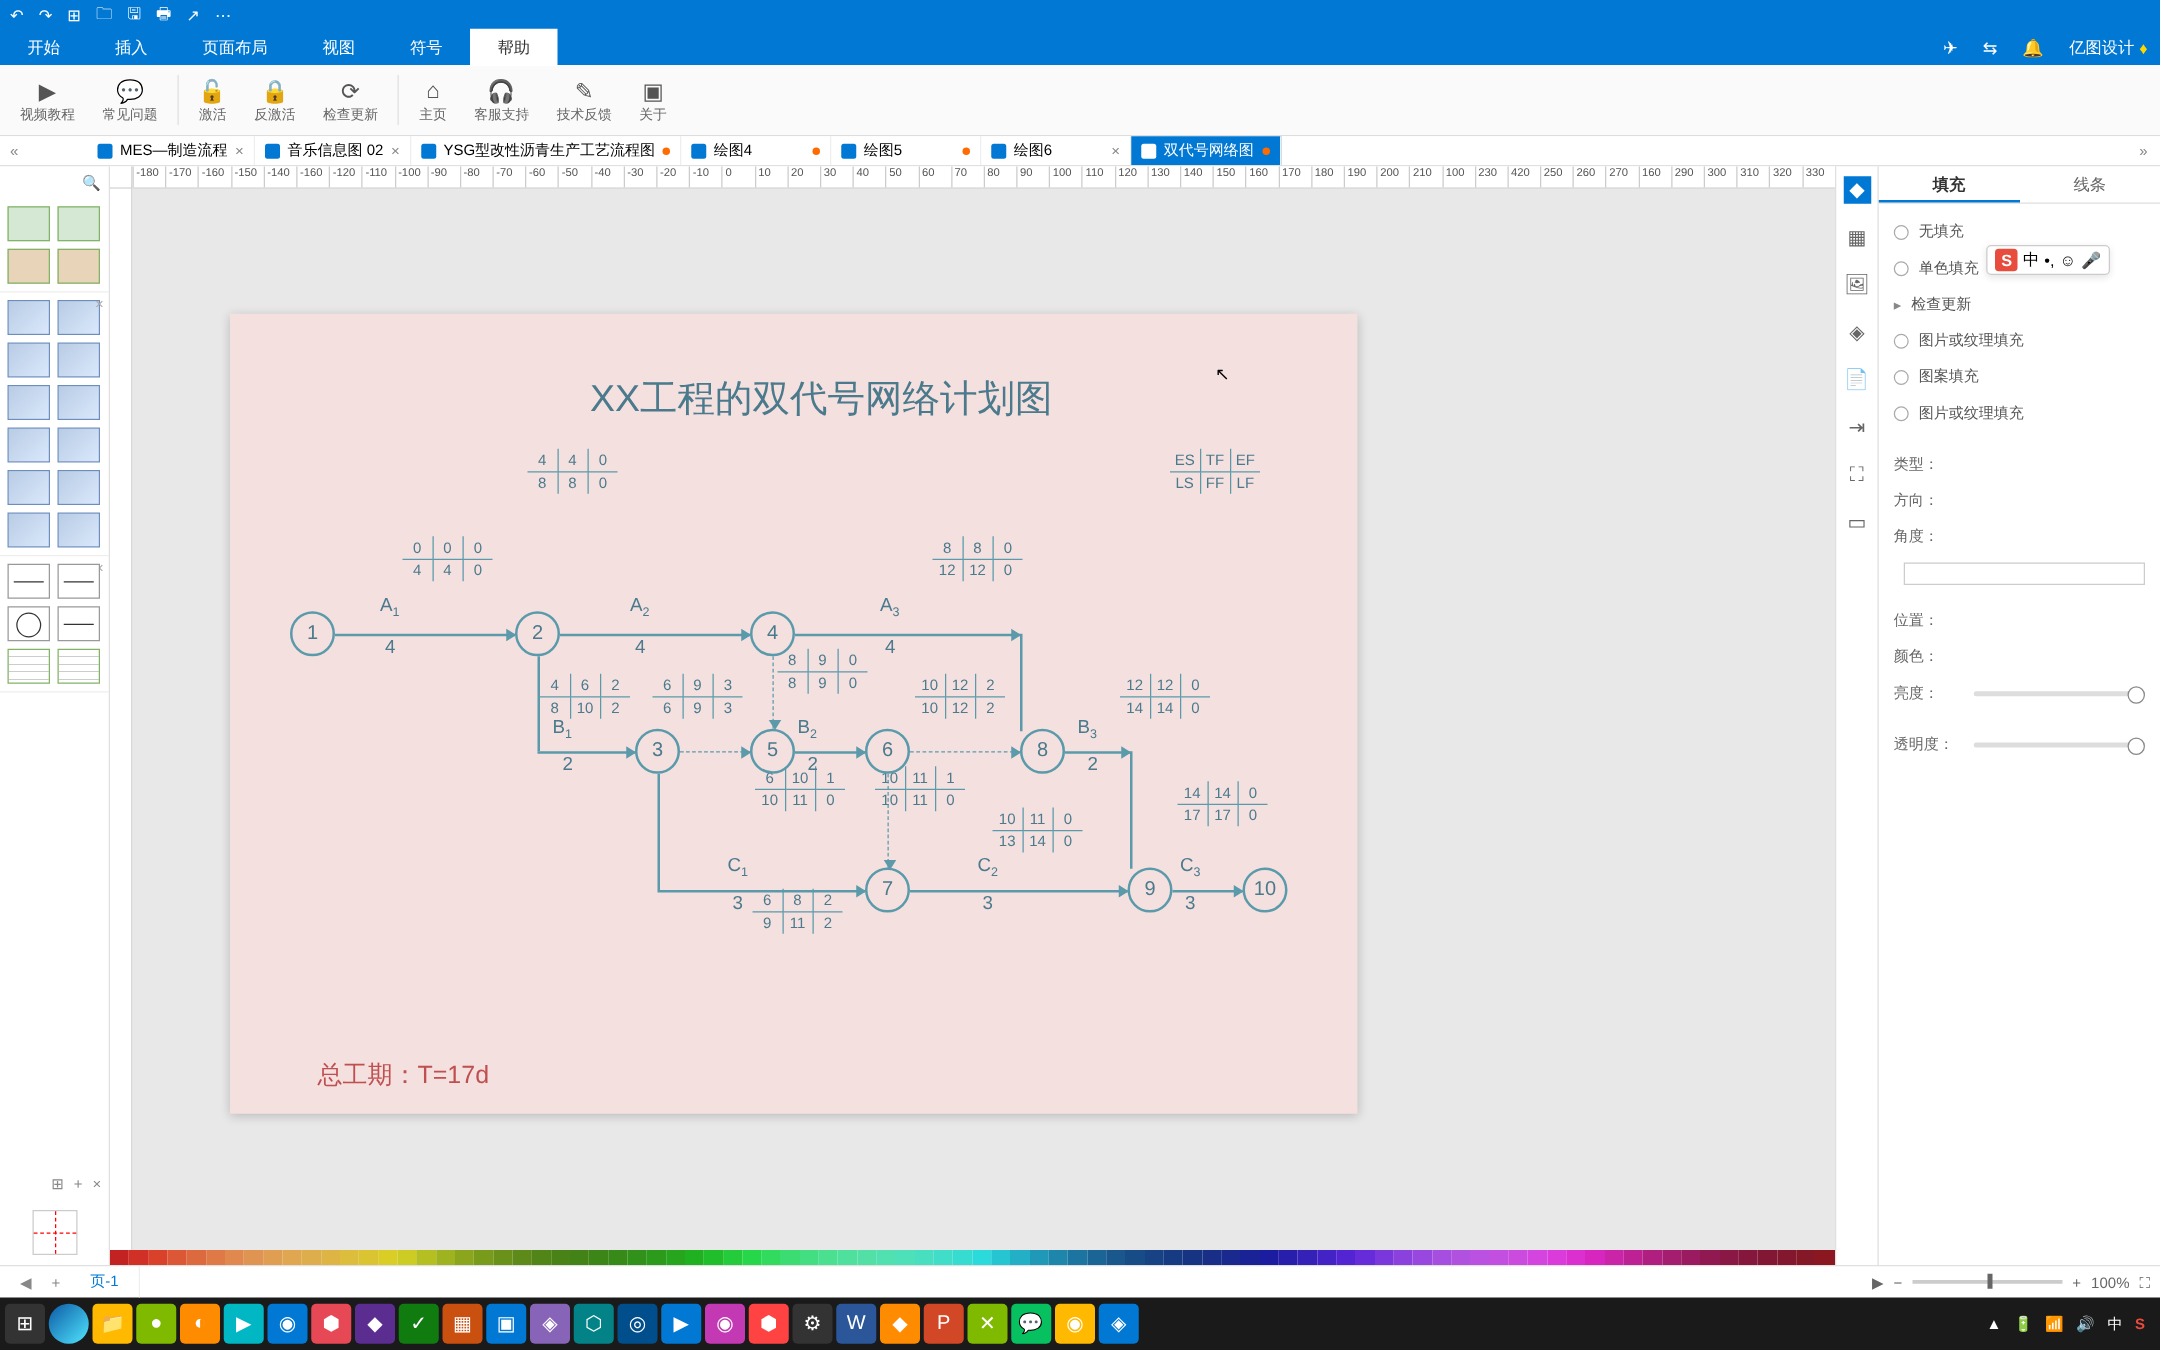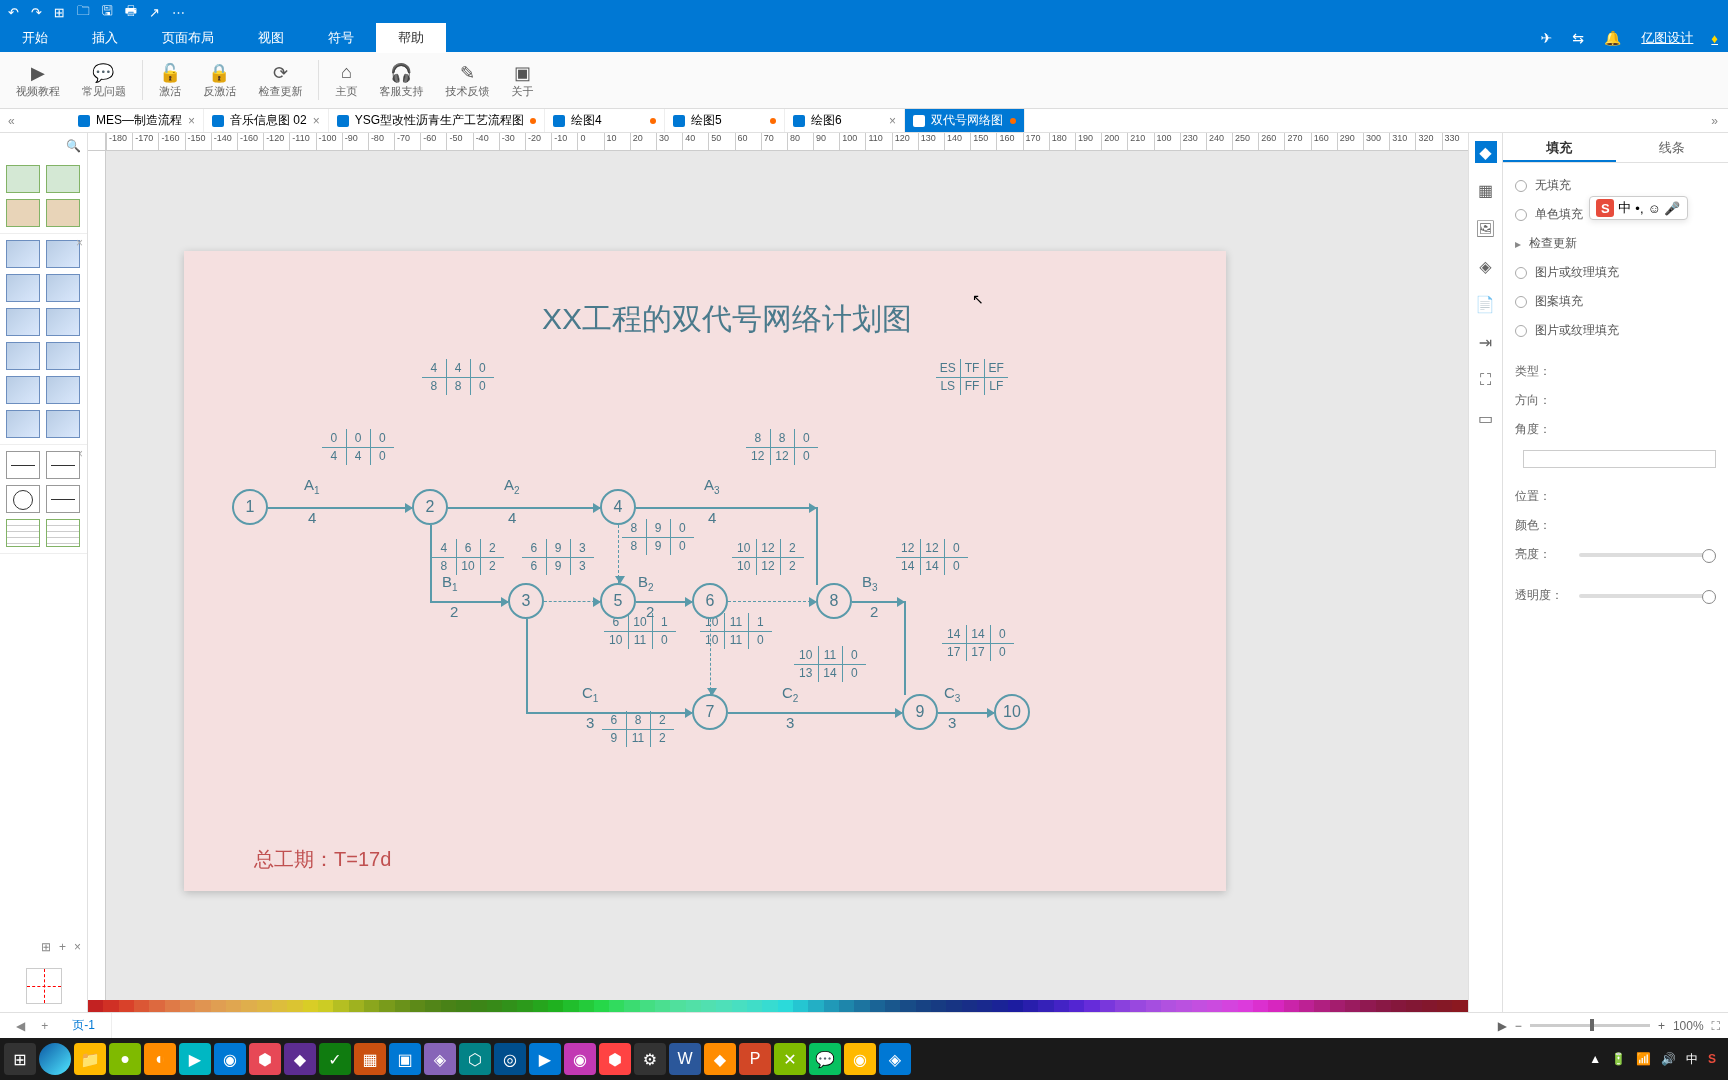--- a/index.html
+++ b/index.html
@@ -15,7 +15,7 @@
 .menu-bar .menu-item.active { background: #fff; color: #333; }
 .menu-bar .spacer { flex: 1; }
 .menu-bar .right-icon { color: #fff; padding: 0 10px; cursor: pointer; font-size: 14px; }
-.menu-bar .brand { color: #fff; padding: 0 10px; font-size: 13px; display: flex; align-items: center; gap: 18px; text-decoration: underline; }
+.menu-bar .brand { color: #fff; padding: 0 10px; font-size: 13px; display: flex; align-items: center; gap: 4px; }
 .diamond { color: #ffd700; }
 
 

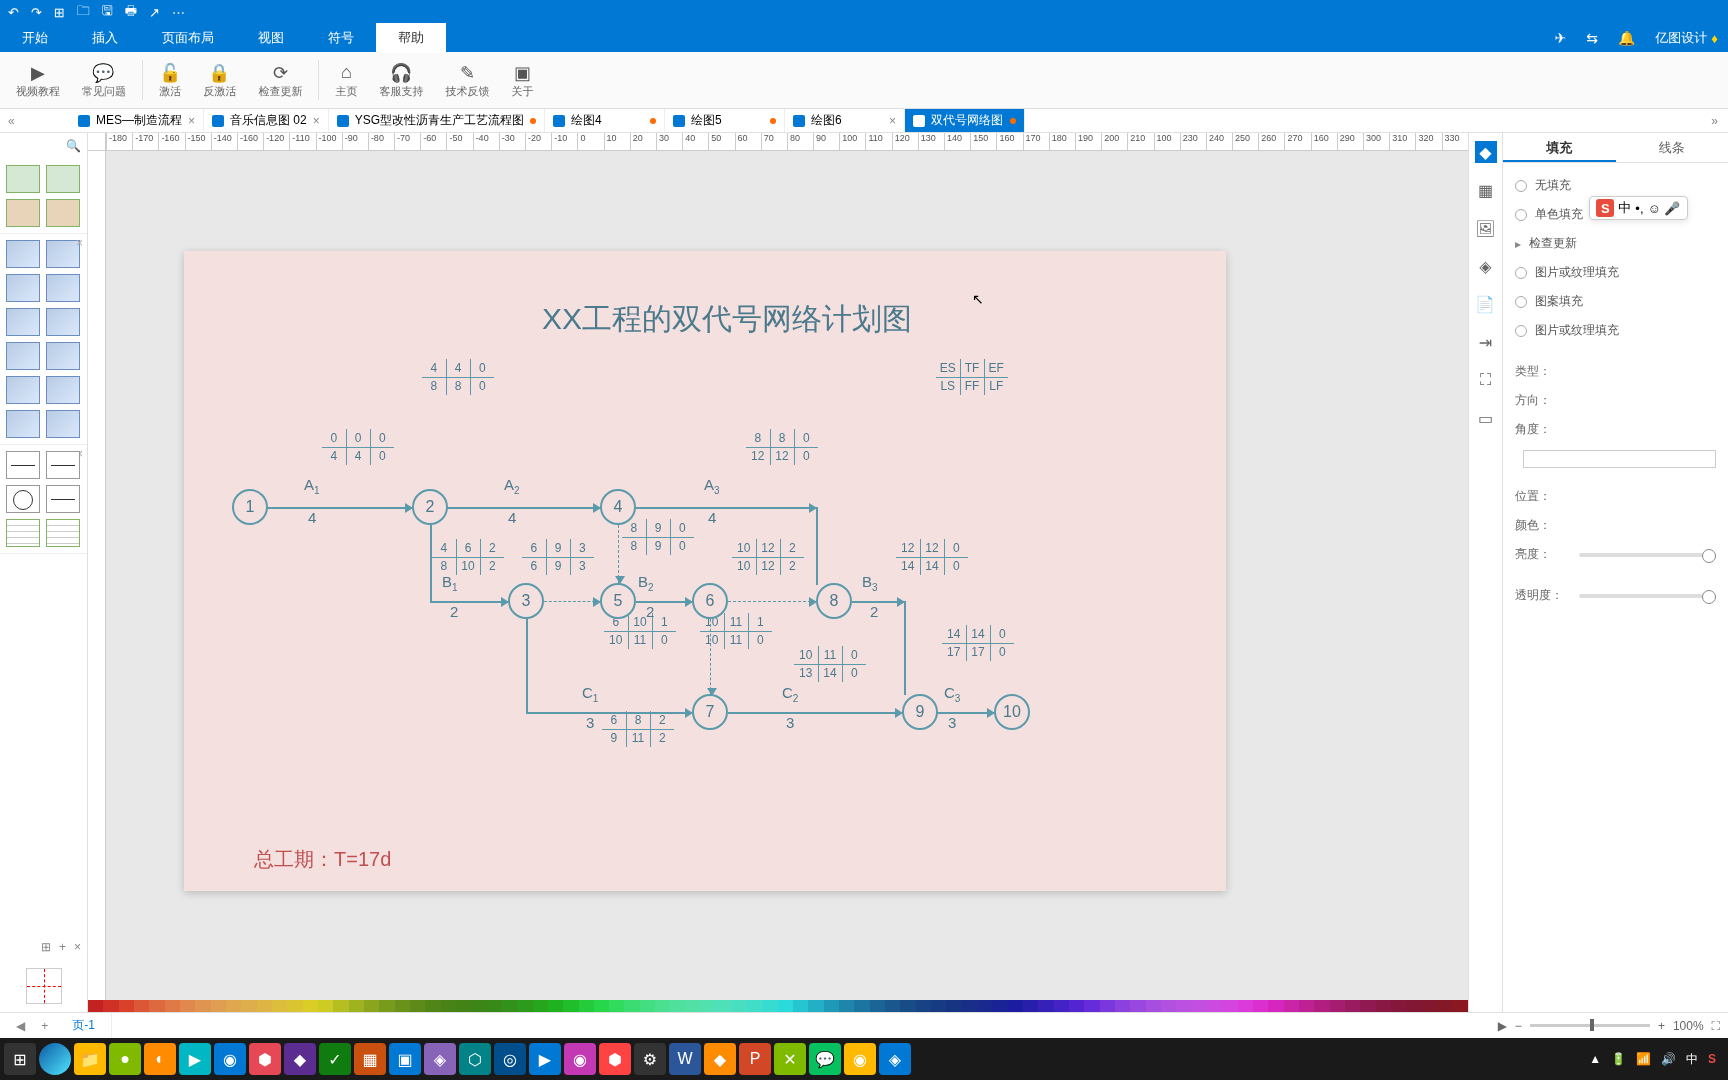--- a/index.html
+++ b/index.html
@@ -329,7 +329,7 @@
         <span>210</span>
         <span>100</span>
         <span>230</span>
-        <span>240</span>
+        <span>420</span>
         <span>250</span>
         <span>260</span>
         <span>270</span>

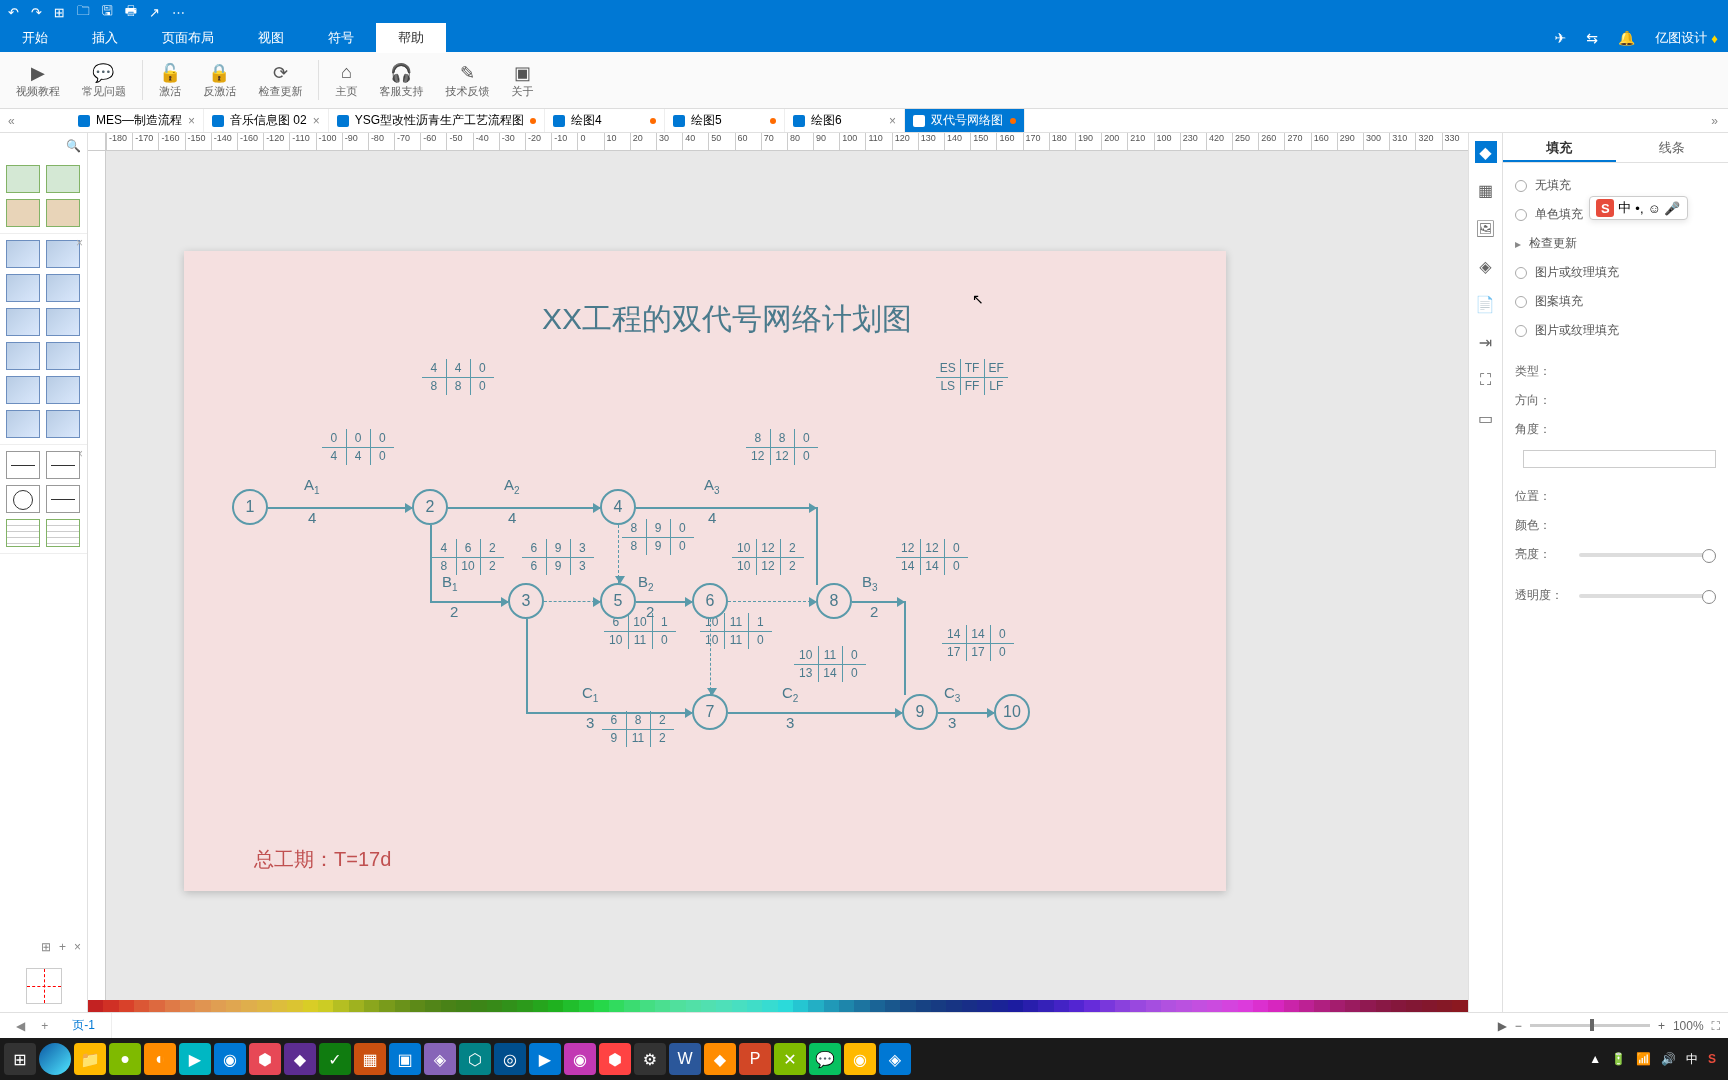--- a/index.html
+++ b/index.html
@@ -63,7 +63,7 @@
 .ruler-v { position: absolute; top: 18px; left: 0; width: 18px; bottom: 0; background: #fff; border-right: 1px solid #ccc; }
 .ruler-corner { position: absolute; top: 0; left: 0; width: 18px; height: 18px; background: #fff; border-right: 1px solid #ccc; border-bottom: 1px solid #ccc; }
 .canvas-scroll { position: absolute; top: 18px; left: 18px; right: 0; bottom: 12px; overflow: hidden; background: #e8e8e8; }
-.page { position: absolute; left: 78px; top: 100px; width: 1042px; height: 640px; background: #f5e0e0; box-shadow: 0 2px 8px rgba(0,0,0,0.2); padding-left: 44px; }
+.page { position: absolute; left: 78px; top: 100px; width: 902px; height: 640px; background: #f5e0e0; box-shadow: 0 2px 8px rgba(0,0,0,0.2); padding-left: 44px; }
 .page-title { text-align: center; font-size: 30px; color: #4a7a8c; padding-top: 48px; }
 
 

